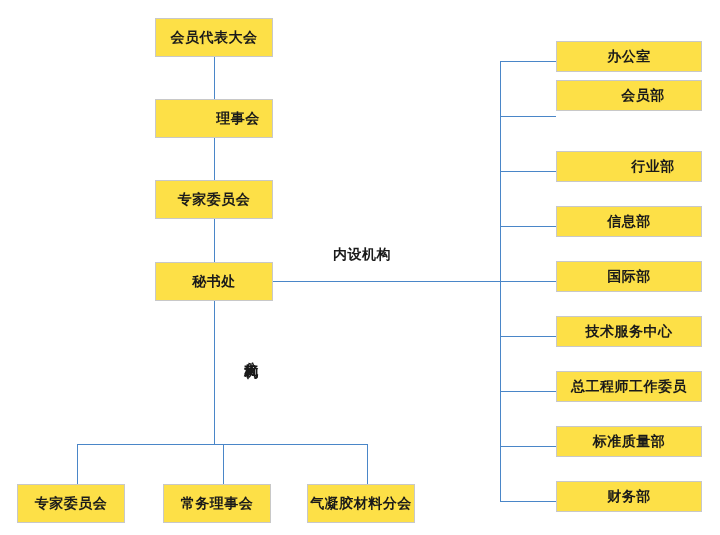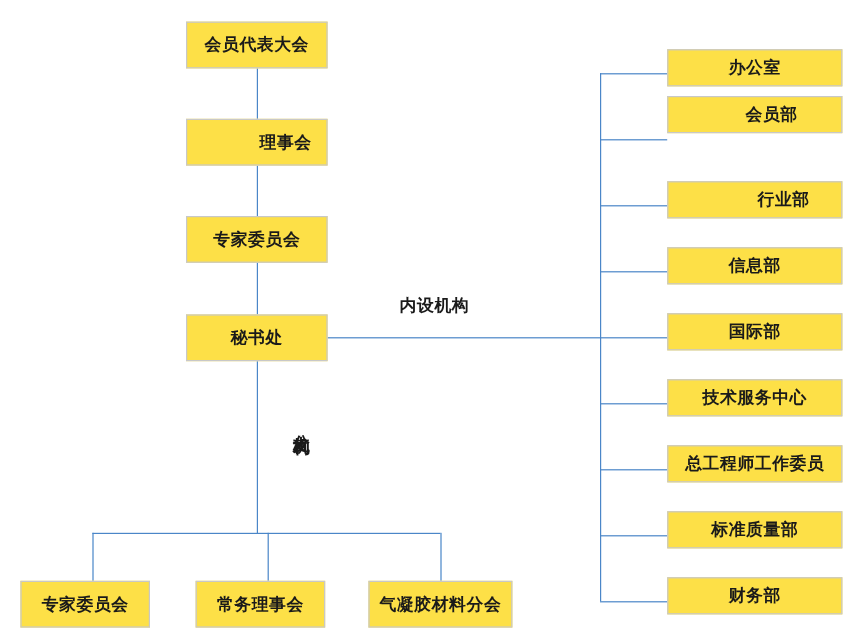--- a/index.html
+++ b/index.html
@@ -113,7 +113,7 @@
 
   <div class="node bottom" style="left:17px;  top:484px;">专家委员会</div>
   <div class="node bottom" style="left:163px; top:484px;">常务理事会</div>
-  <div class="node bottom" style="left:307px; top:484px; width:120px;">气凝胶材料分会</div>
+  <div class="node bottom" style="left:307px; top:484px; width:108px;">气凝胶材料分会</div>
 
 </div>
 

